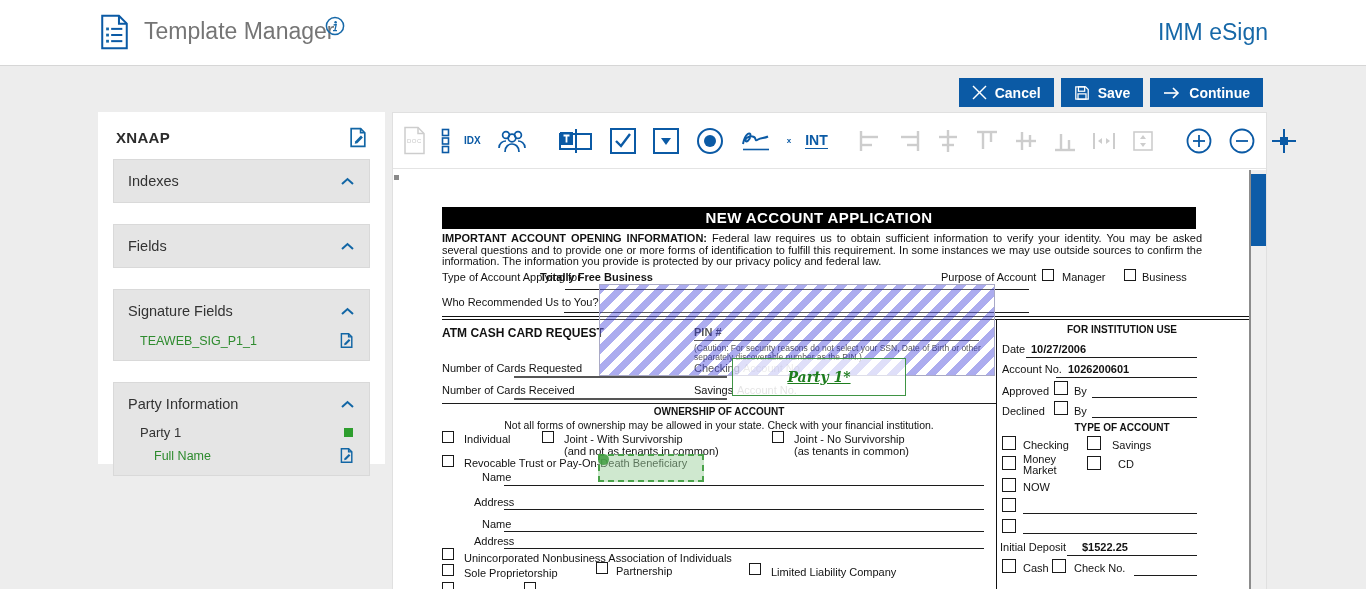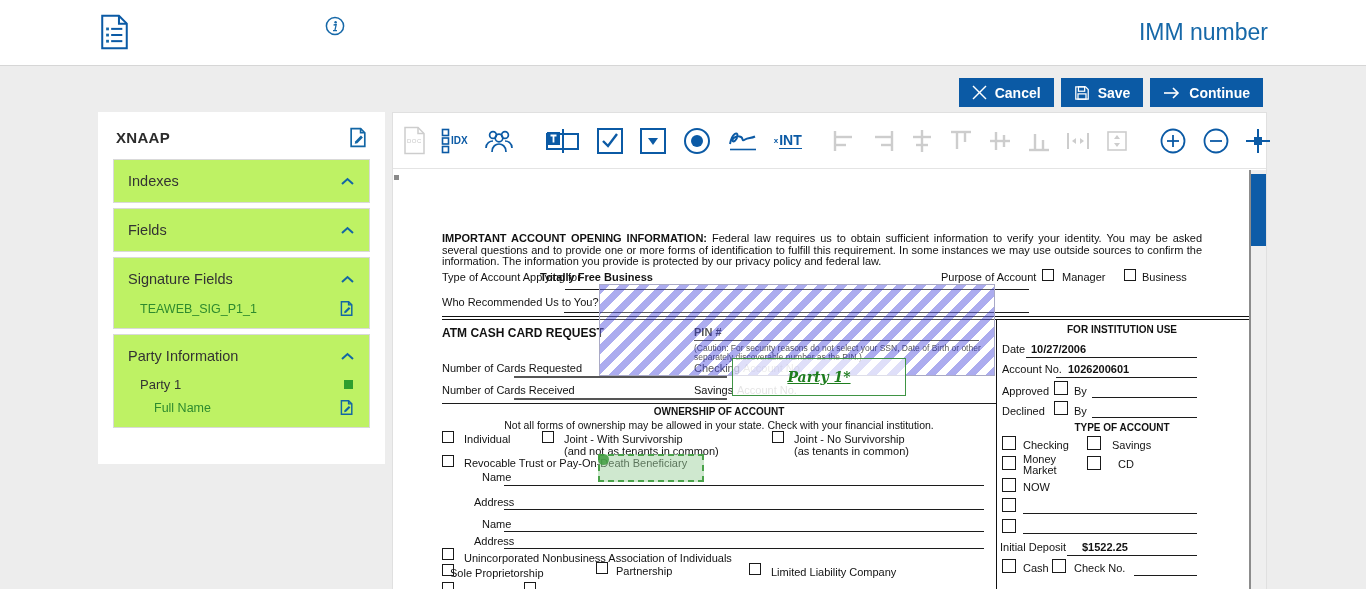--- a/index.html
+++ b/index.html
@@ -105,6 +105,7 @@
         <line x1="10" y1="24.2" x2="20" y2="24.2"></line>
     </svg>
   </span>
+  <span class="hdr-title">Template Manager</span>
   <span class="hdr-info">
     <svg width="20" height="20" viewBox="0 0 20 20">
       <circle cx="10" cy="10" r="8.6" fill="none" stroke="#1668a8" stroke-width="1.5"></circle>

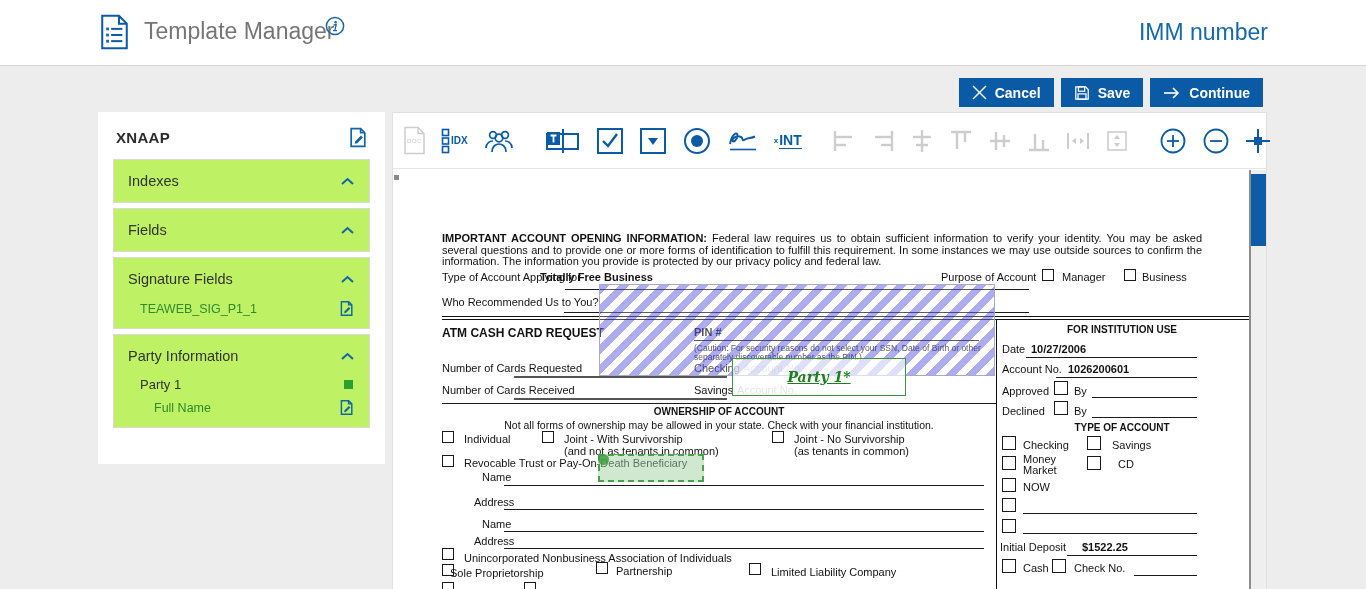--- a/index.html
+++ b/index.html
@@ -113,7 +113,7 @@
       <path d="M8.6,9 l2.6,-.4 -1.3,5.8 M8,14.6 h4" fill="none" stroke="#1668a8" stroke-width="1.3"></path>
     </svg>
   </span>
-  <span class="brand">IMM number</span>
+  <span class="brand">IMM eSign</span>
 </div>
 
 <div class="action-bar">

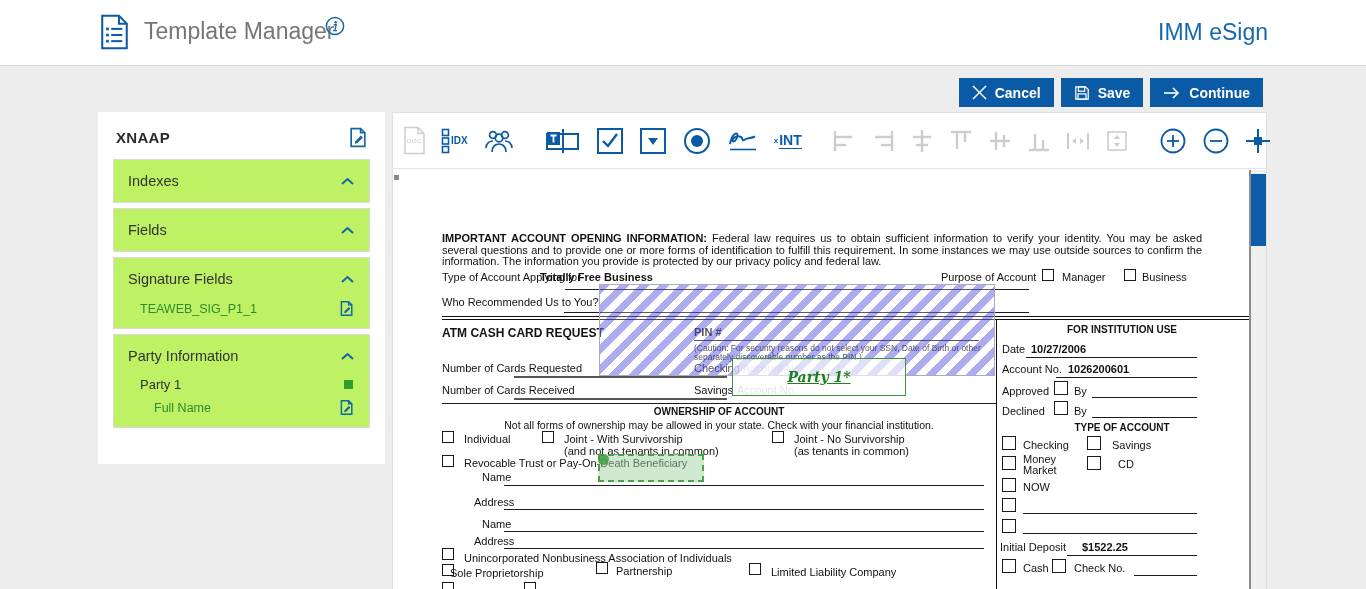--- a/index.html
+++ b/index.html
@@ -39,7 +39,7 @@
   .toolbar { position:absolute; left:0; top:0; right:0; height:56px; border-bottom:1px solid #e4e4e4;
              display:flex; align-items:center; padding:0 10px; gap:15px; }
   .tb-sep { width:1px; height:36px; background:#b9b9b9; }
-  .tb-ic { display:flex; align-items:center; gap:1px; cursor:pointer; }
+  .tb-ic { display:flex; align-items:center; gap:14px; cursor:pointer; }
   .tb-ic.dis { cursor:default; }
   .idx-lbl { font-size:10px; font-weight:bold; color:#0b5aa5; }
   .int-x { font-size:8px; font-weight:bold; color:#0b5aa5; }

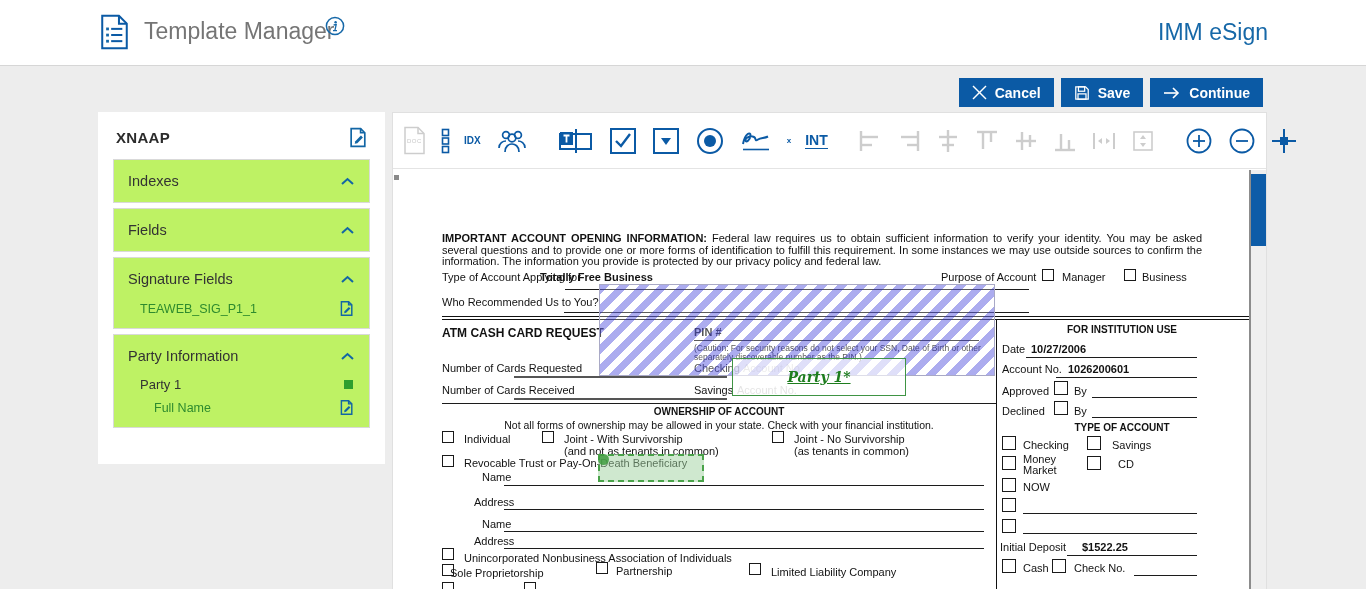--- a/index.html
+++ b/index.html
@@ -23,7 +23,7 @@
   .sidebar { position:absolute; left:98px; top:112px; width:287px; height:352px; background:#fff; }
   .sb-head { display:flex; justify-content:space-between; align-items:center; padding:15px 16px 11px 18px; }
   .sb-title { font-size:15px; font-weight:bold; color:#2b2b2b; letter-spacing:.3px; }
-  .sb-sec { border:1px solid #d9d9d9; margin:0 15px 5px 15px; background:#bef264; }
+  .sb-sec { border:1px solid #d9d9d9; margin:0 15px 21px 15px; background:#e5e5e5; }
   .sec-head { display:flex; justify-content:space-between; align-items:center; padding:13px 14px; cursor:pointer; }
   .sec-label { font-size:14.5px; color:#333; }
   .sec-item { display:flex; justify-content:space-between; align-items:center; padding:0 14px 11px 26px; }

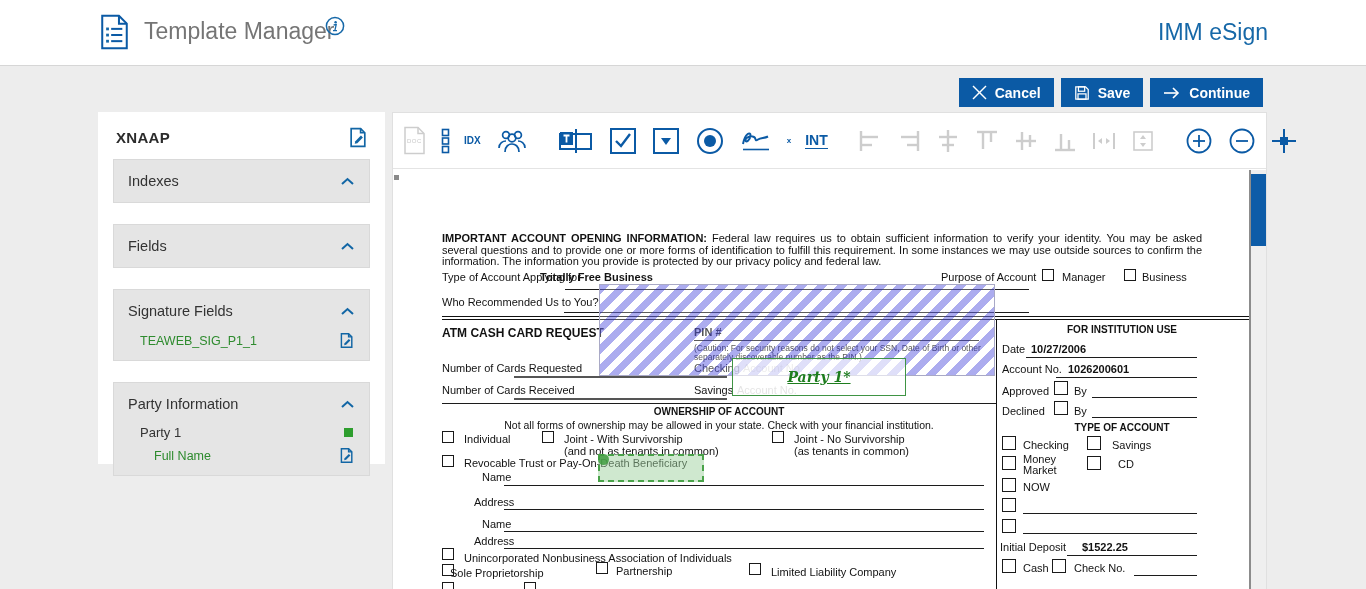--- a/index.html
+++ b/index.html
@@ -375,6 +375,7 @@
   <div class="doc-viewport">
     <span class="handle"></span>
 
+    <div class="titlebar">NEW ACCOUNT APPLICATION</div>
 
     <div class="intro"><span class="b">IMPORTANT ACCOUNT OPENING INFORMATION:</span><span> Federal law requires us to obtain sufficient information to verify your identity. You may be asked several questions and to provide one or more forms of identification to fulfill this requirement. In some instances we may use outside sources to confirm the information. The information you provide is protected by our privacy policy and federal law.</span></div>
 

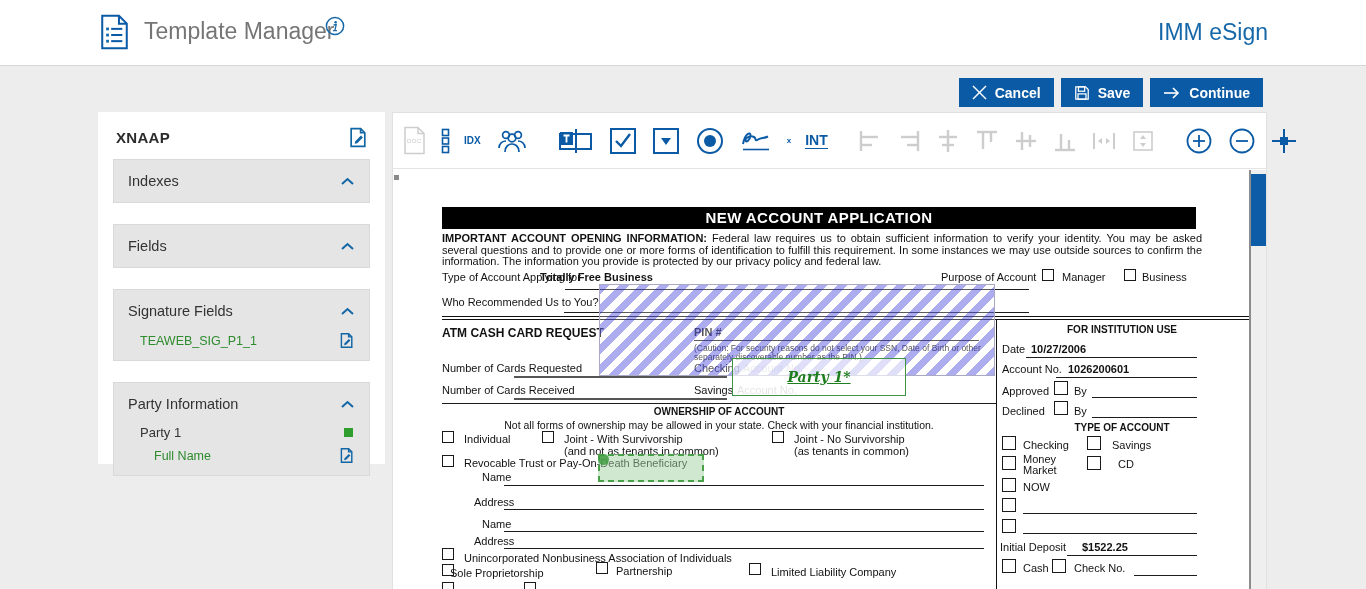--- a/index.html
+++ b/index.html
@@ -435,7 +435,7 @@
     <span class="cb" style="left:49px; top:378px"></span>
     <span class="t" style="left:71px; top:382px">Unincorporated Nonbusiness Association of Individuals</span>
     <span class="cb" style="left:49px; top:394px"></span>
-    <span class="t" style="left:57px; top:397px">Sole Proprietorship</span>
+    <span class="t" style="left:71px; top:397px">Sole Proprietorship</span>
     <span class="cb" style="left:203px; top:392px"></span>
     <span class="t" style="left:223px; top:395px">Partnership</span>
     <span class="cb" style="left:356px; top:393px"></span>

